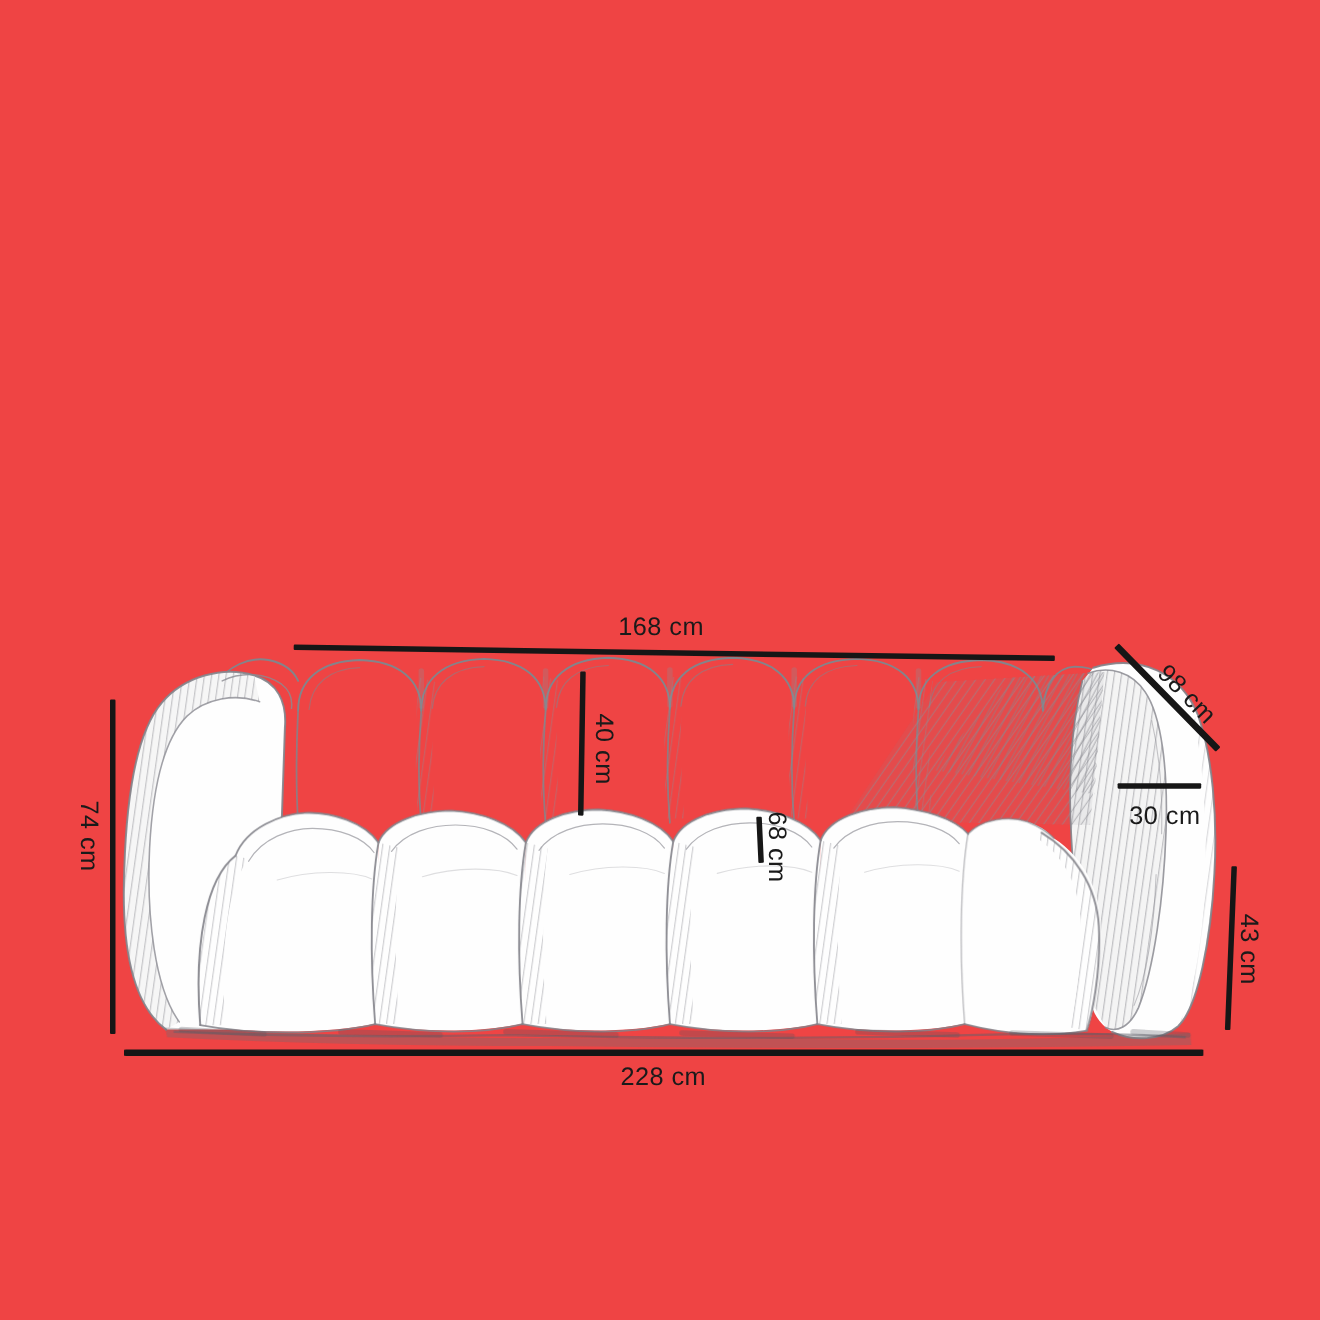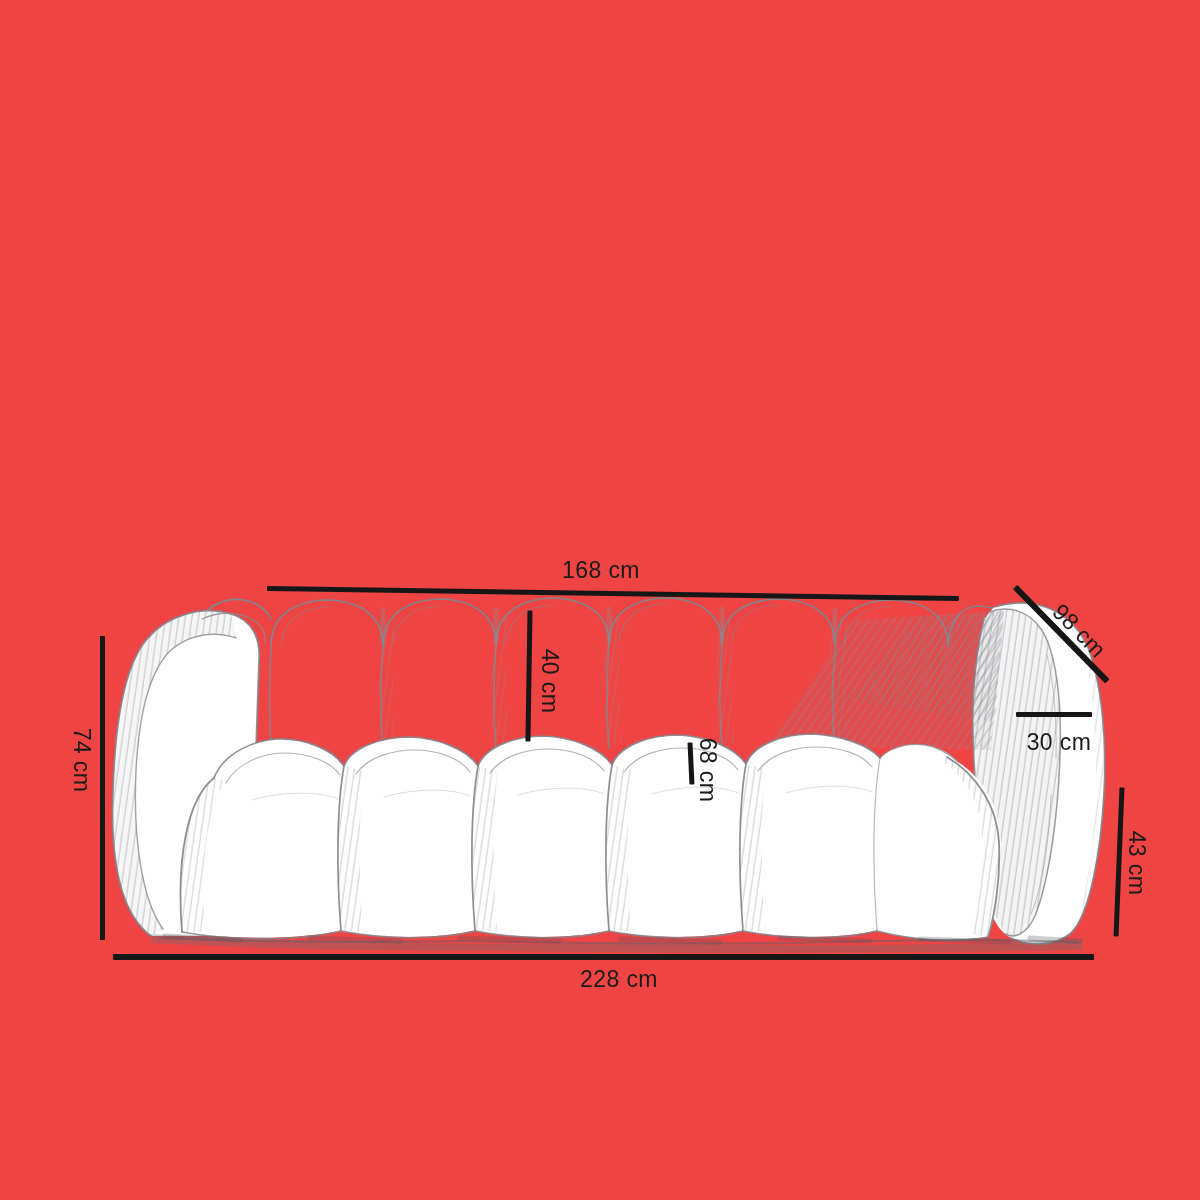--- a/index.html
+++ b/index.html
@@ -192,7 +192,7 @@
   <div class="dim-label" style="left:1136px;top:863px;transform:translate(-50%,-50%) rotate(90deg);">43 cm</div>
 
   <div class="dim-line" style="left:113px;top:954px;width:981px;height:6px;"></div>
-  <div class="dim-label" style="left:603px;top:979px;transform:translate(-50%,-50%);margin-left:16px;">228 cm</div>
+  <div class="dim-label" style="left:603px;top:979px;transform:translate(-50%,-50%);">228 cm</div>
 
   <div class="dim-line" style="left:100px;top:636px;width:5px;height:304px;"></div>
   <div class="dim-label" style="left:81px;top:760px;transform:translate(-50%,-50%) rotate(90deg);">74 cm</div>

